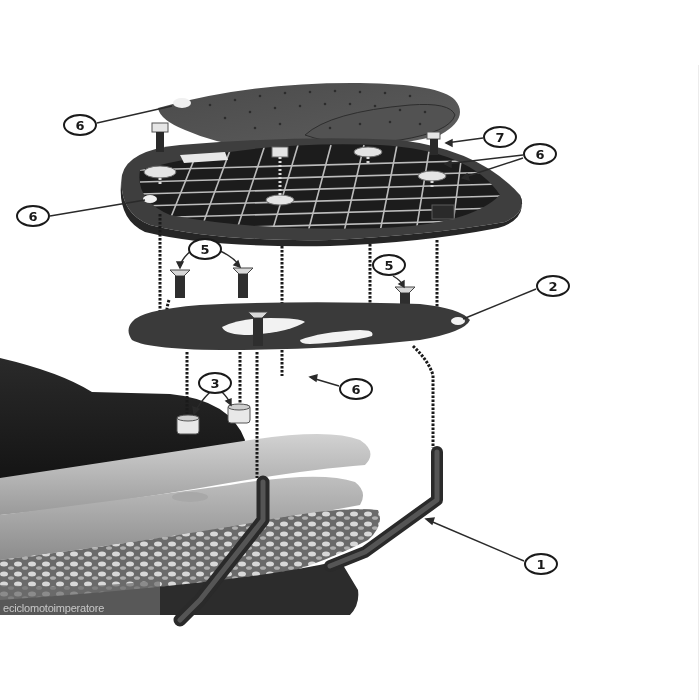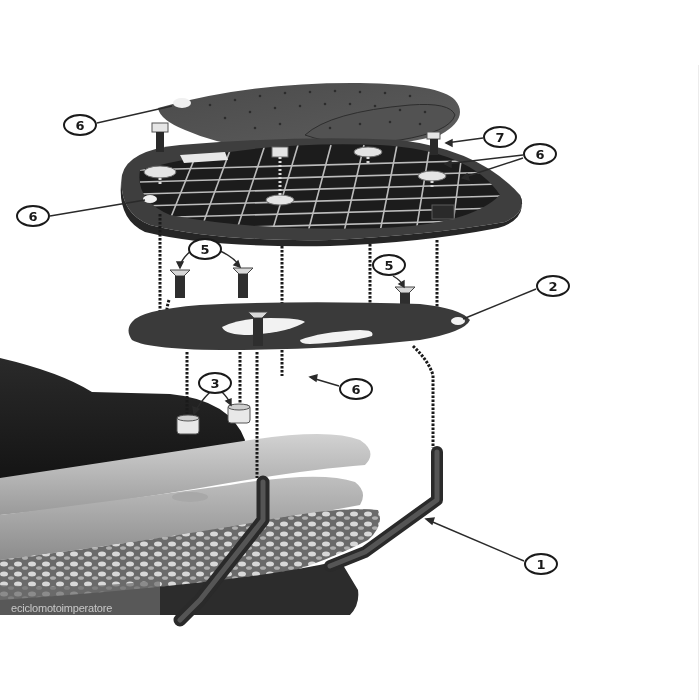--- a/index.html
+++ b/index.html
@@ -14,7 +14,7 @@
     }
     .watermark {
       position: absolute; left: 3px; top: 602px; font-size: 11px; color: #c8c8c8;
-      font-family: "Liberation Sans", sans-serif; letter-spacing: -0.2px; margin-left: 8px;
+      font-family: "Liberation Sans", sans-serif; letter-spacing: -0.2px;
     }
     .right-edge { position: absolute; left: 698px; top: 65px; width: 1px; height: 635px; background: #ececec; }
   </style>

